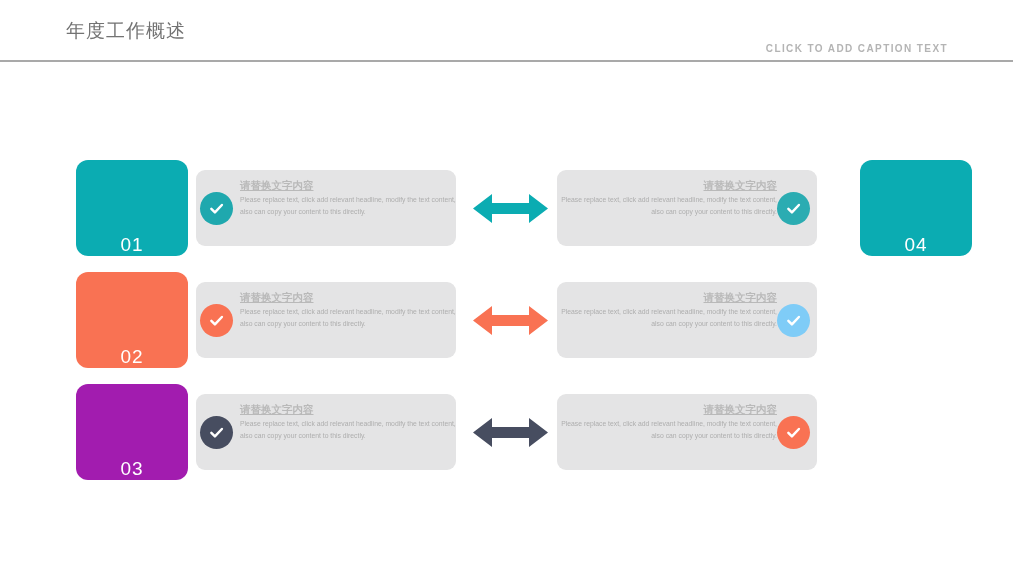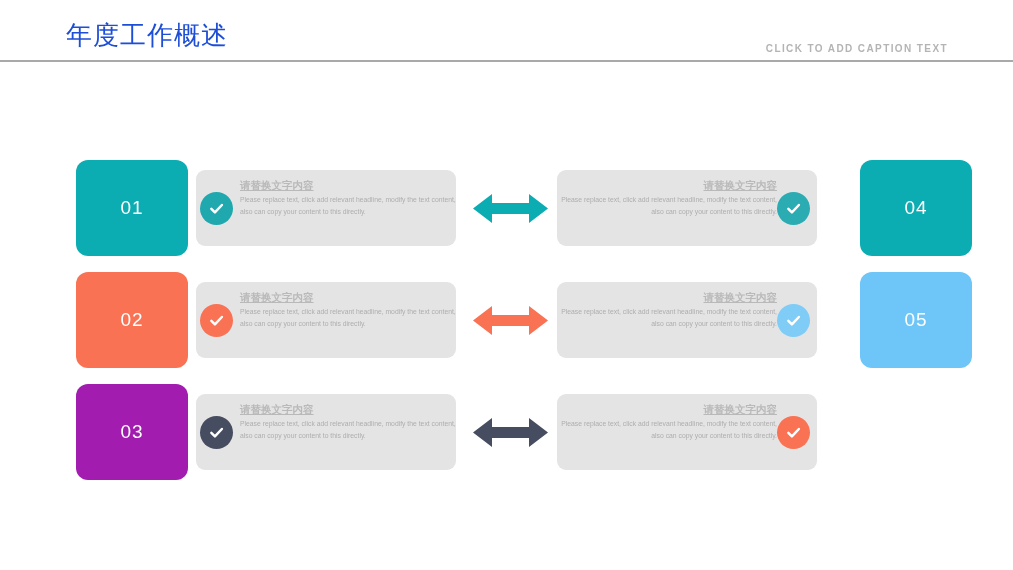--- a/index.html
+++ b/index.html
@@ -33,8 +33,8 @@
     position: absolute;
     left: 66px;
     top: 18px;
-    font-size: 26px;
-    color: #1d4ed8;
+    font-size: 19px;
+    color: #737373;
     letter-spacing: 1px;
     font-weight: 400;
     white-space: nowrap;

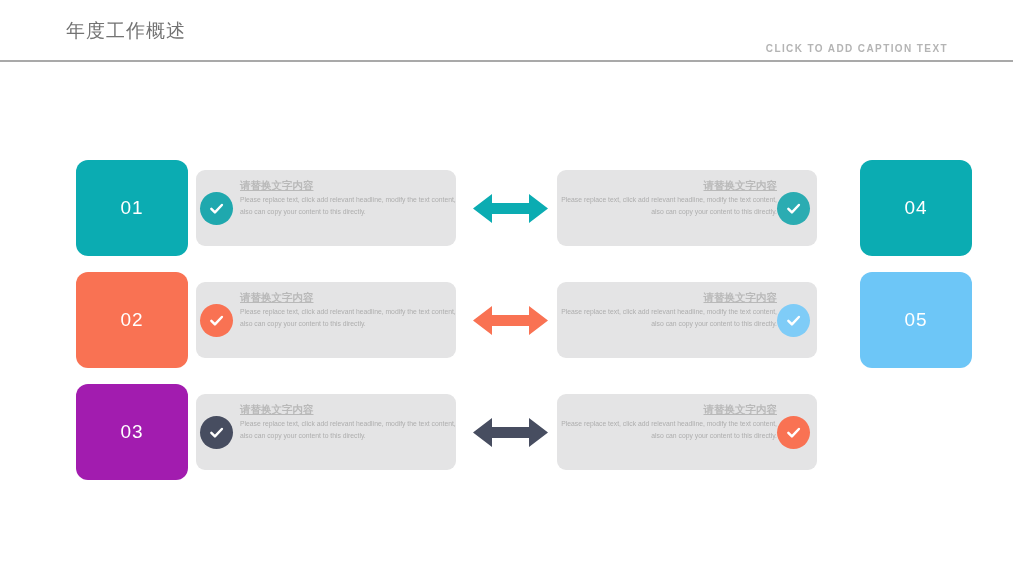--- a/index.html
+++ b/index.html
@@ -82,7 +82,7 @@
     font-size: 19px;
     letter-spacing: 1px;
     display: flex;
-    align-items: center;
+    align-items: flex-end;
     justify-content: center;
   }
   .num-tile.left  { left: 76px; }

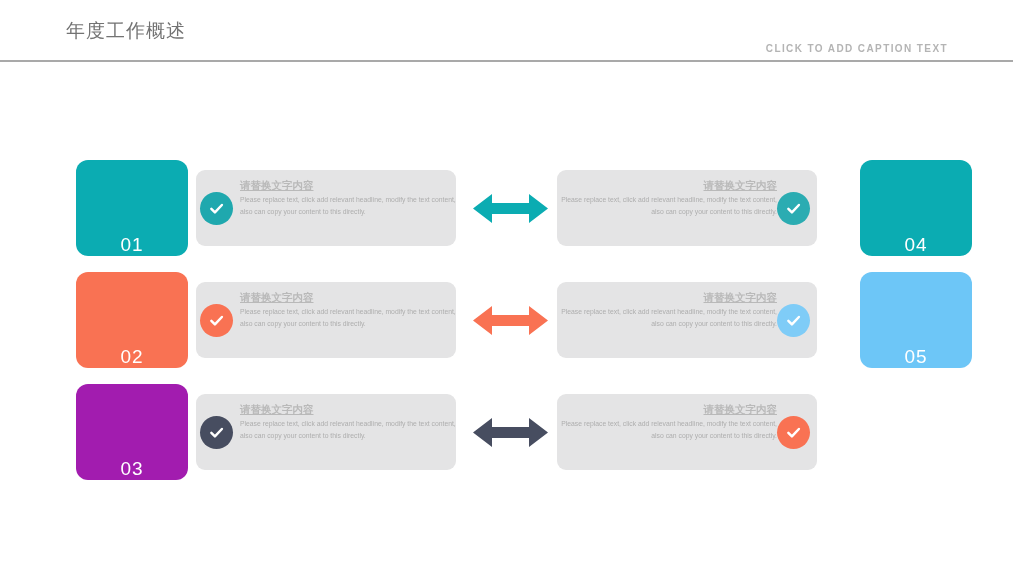--- a/index.html
+++ b/index.html
@@ -243,9 +243,6 @@
         </svg>
       </div>
 
-      <div class="num-tile right" style="background: rgb(109, 198, 247);">
-        <span>05</span>
-      </div>
     </div>
 
     <div class="row">

